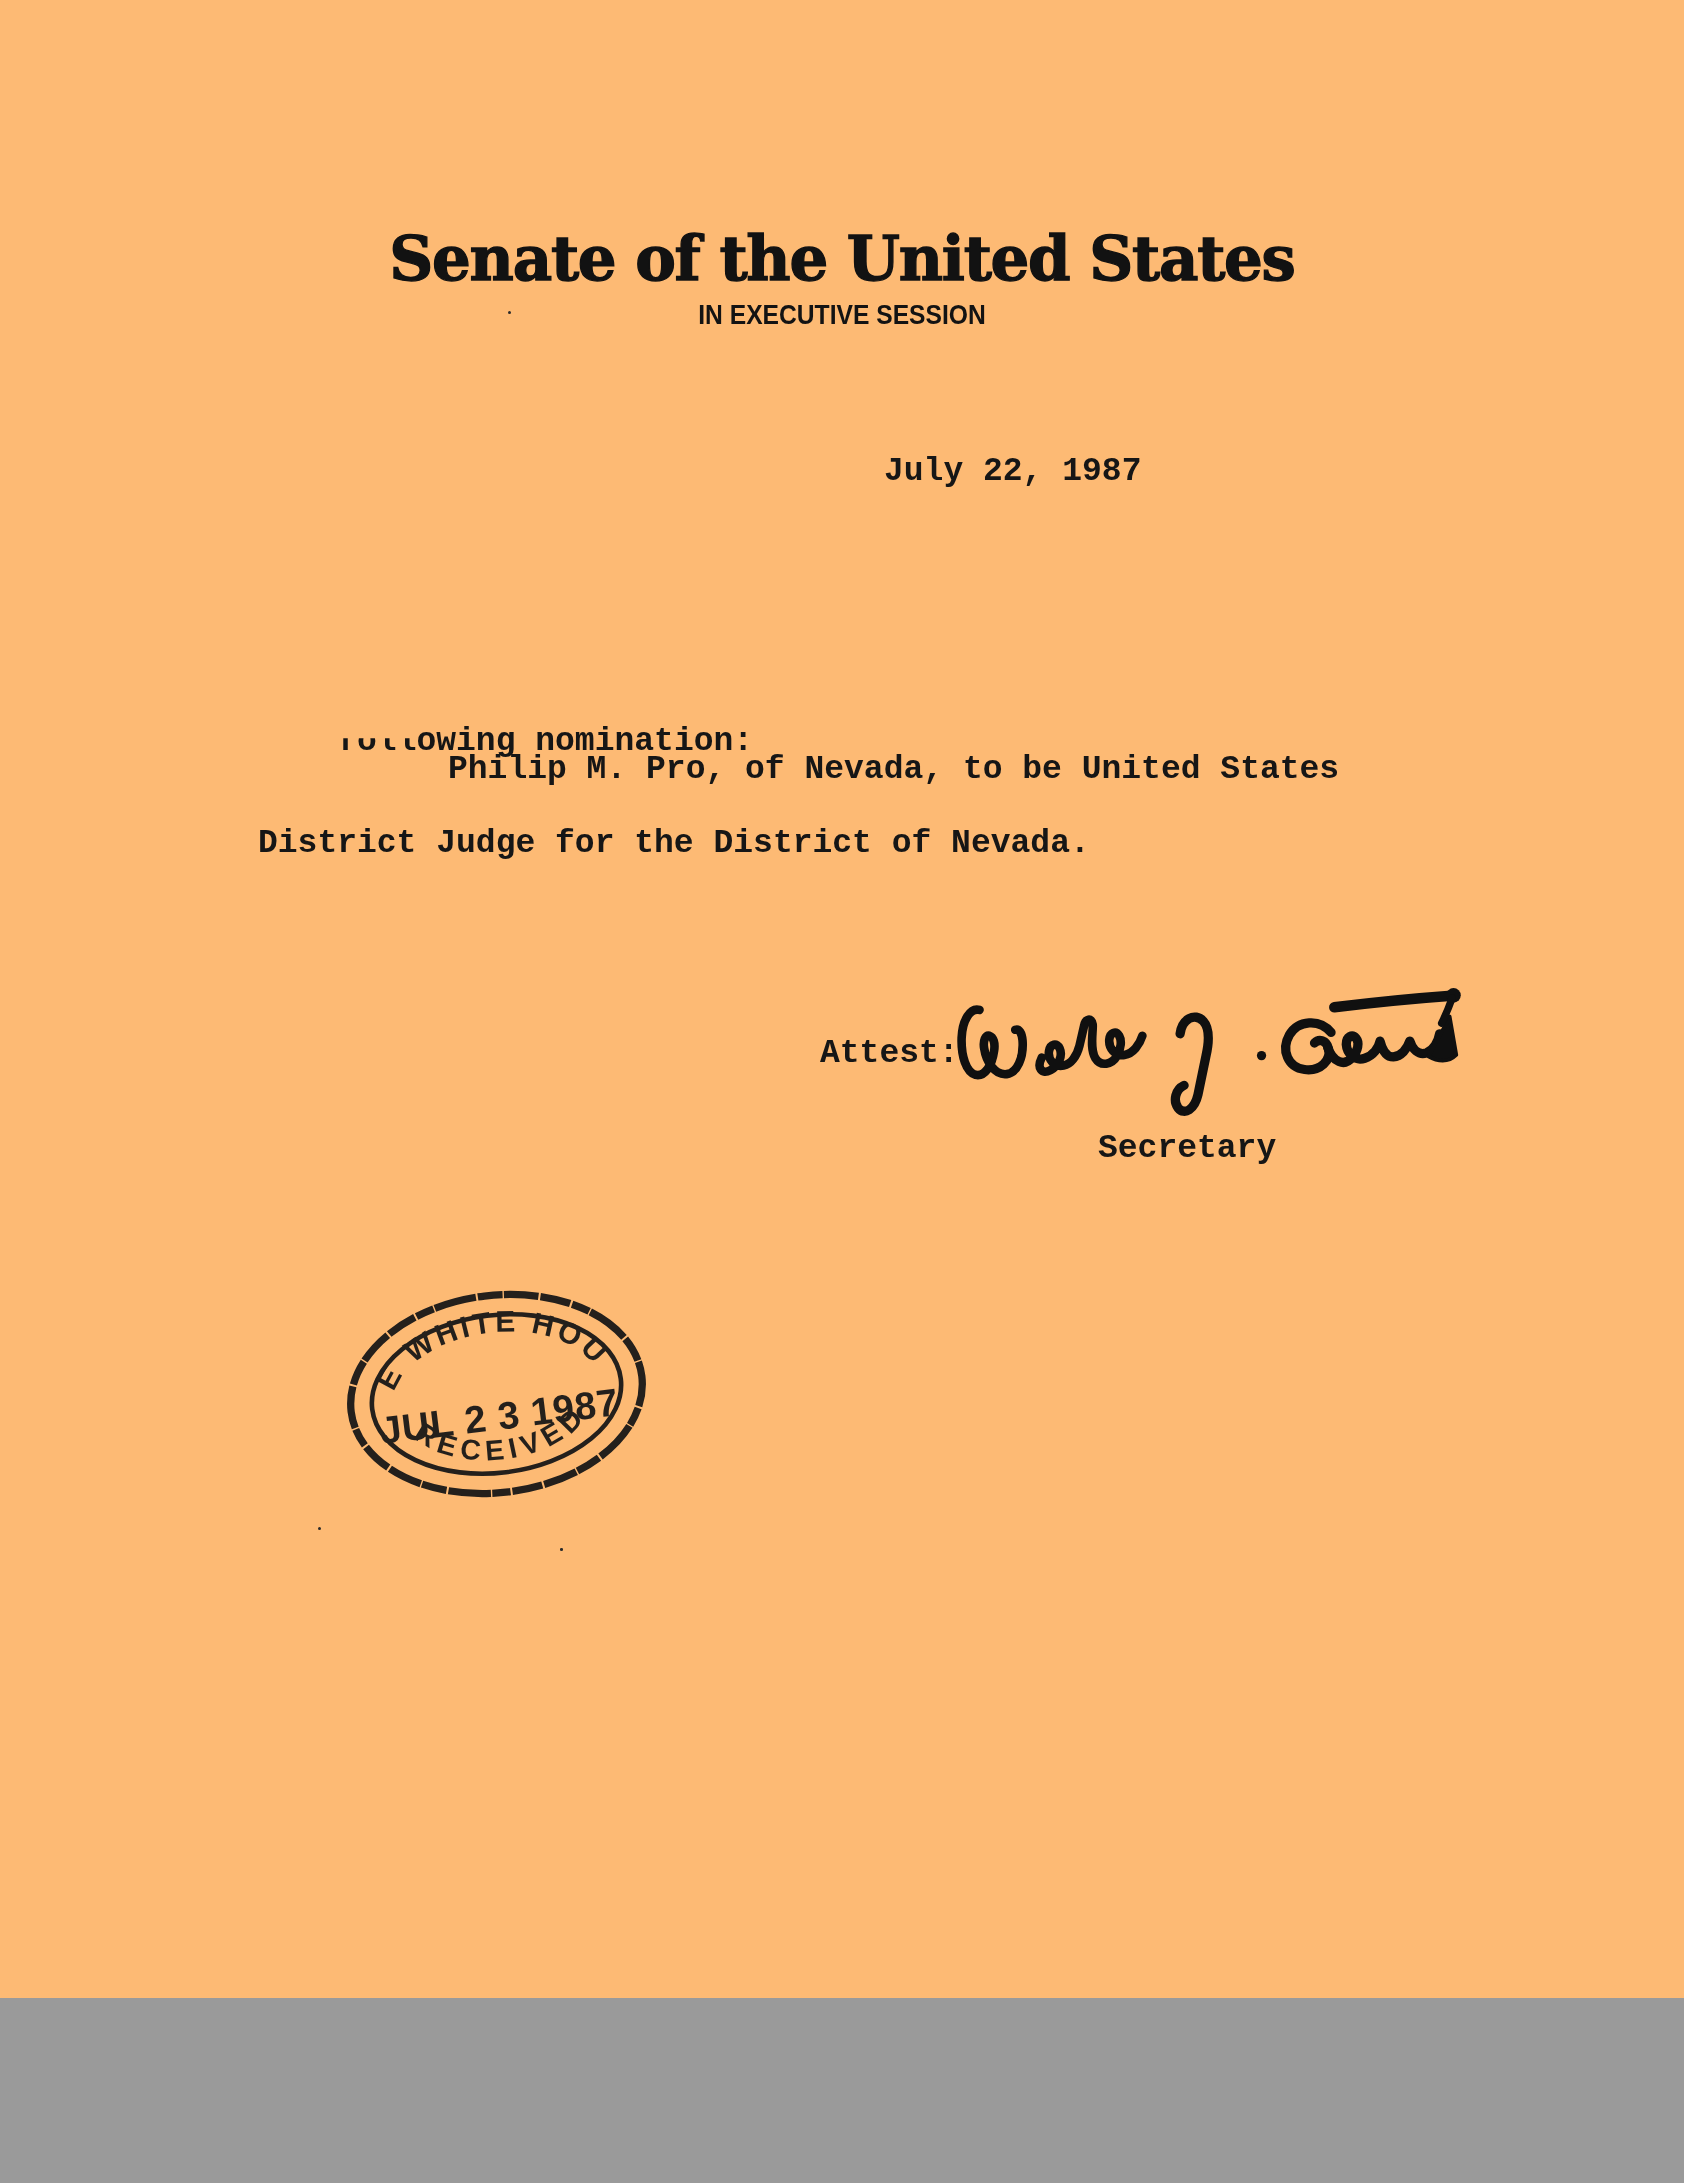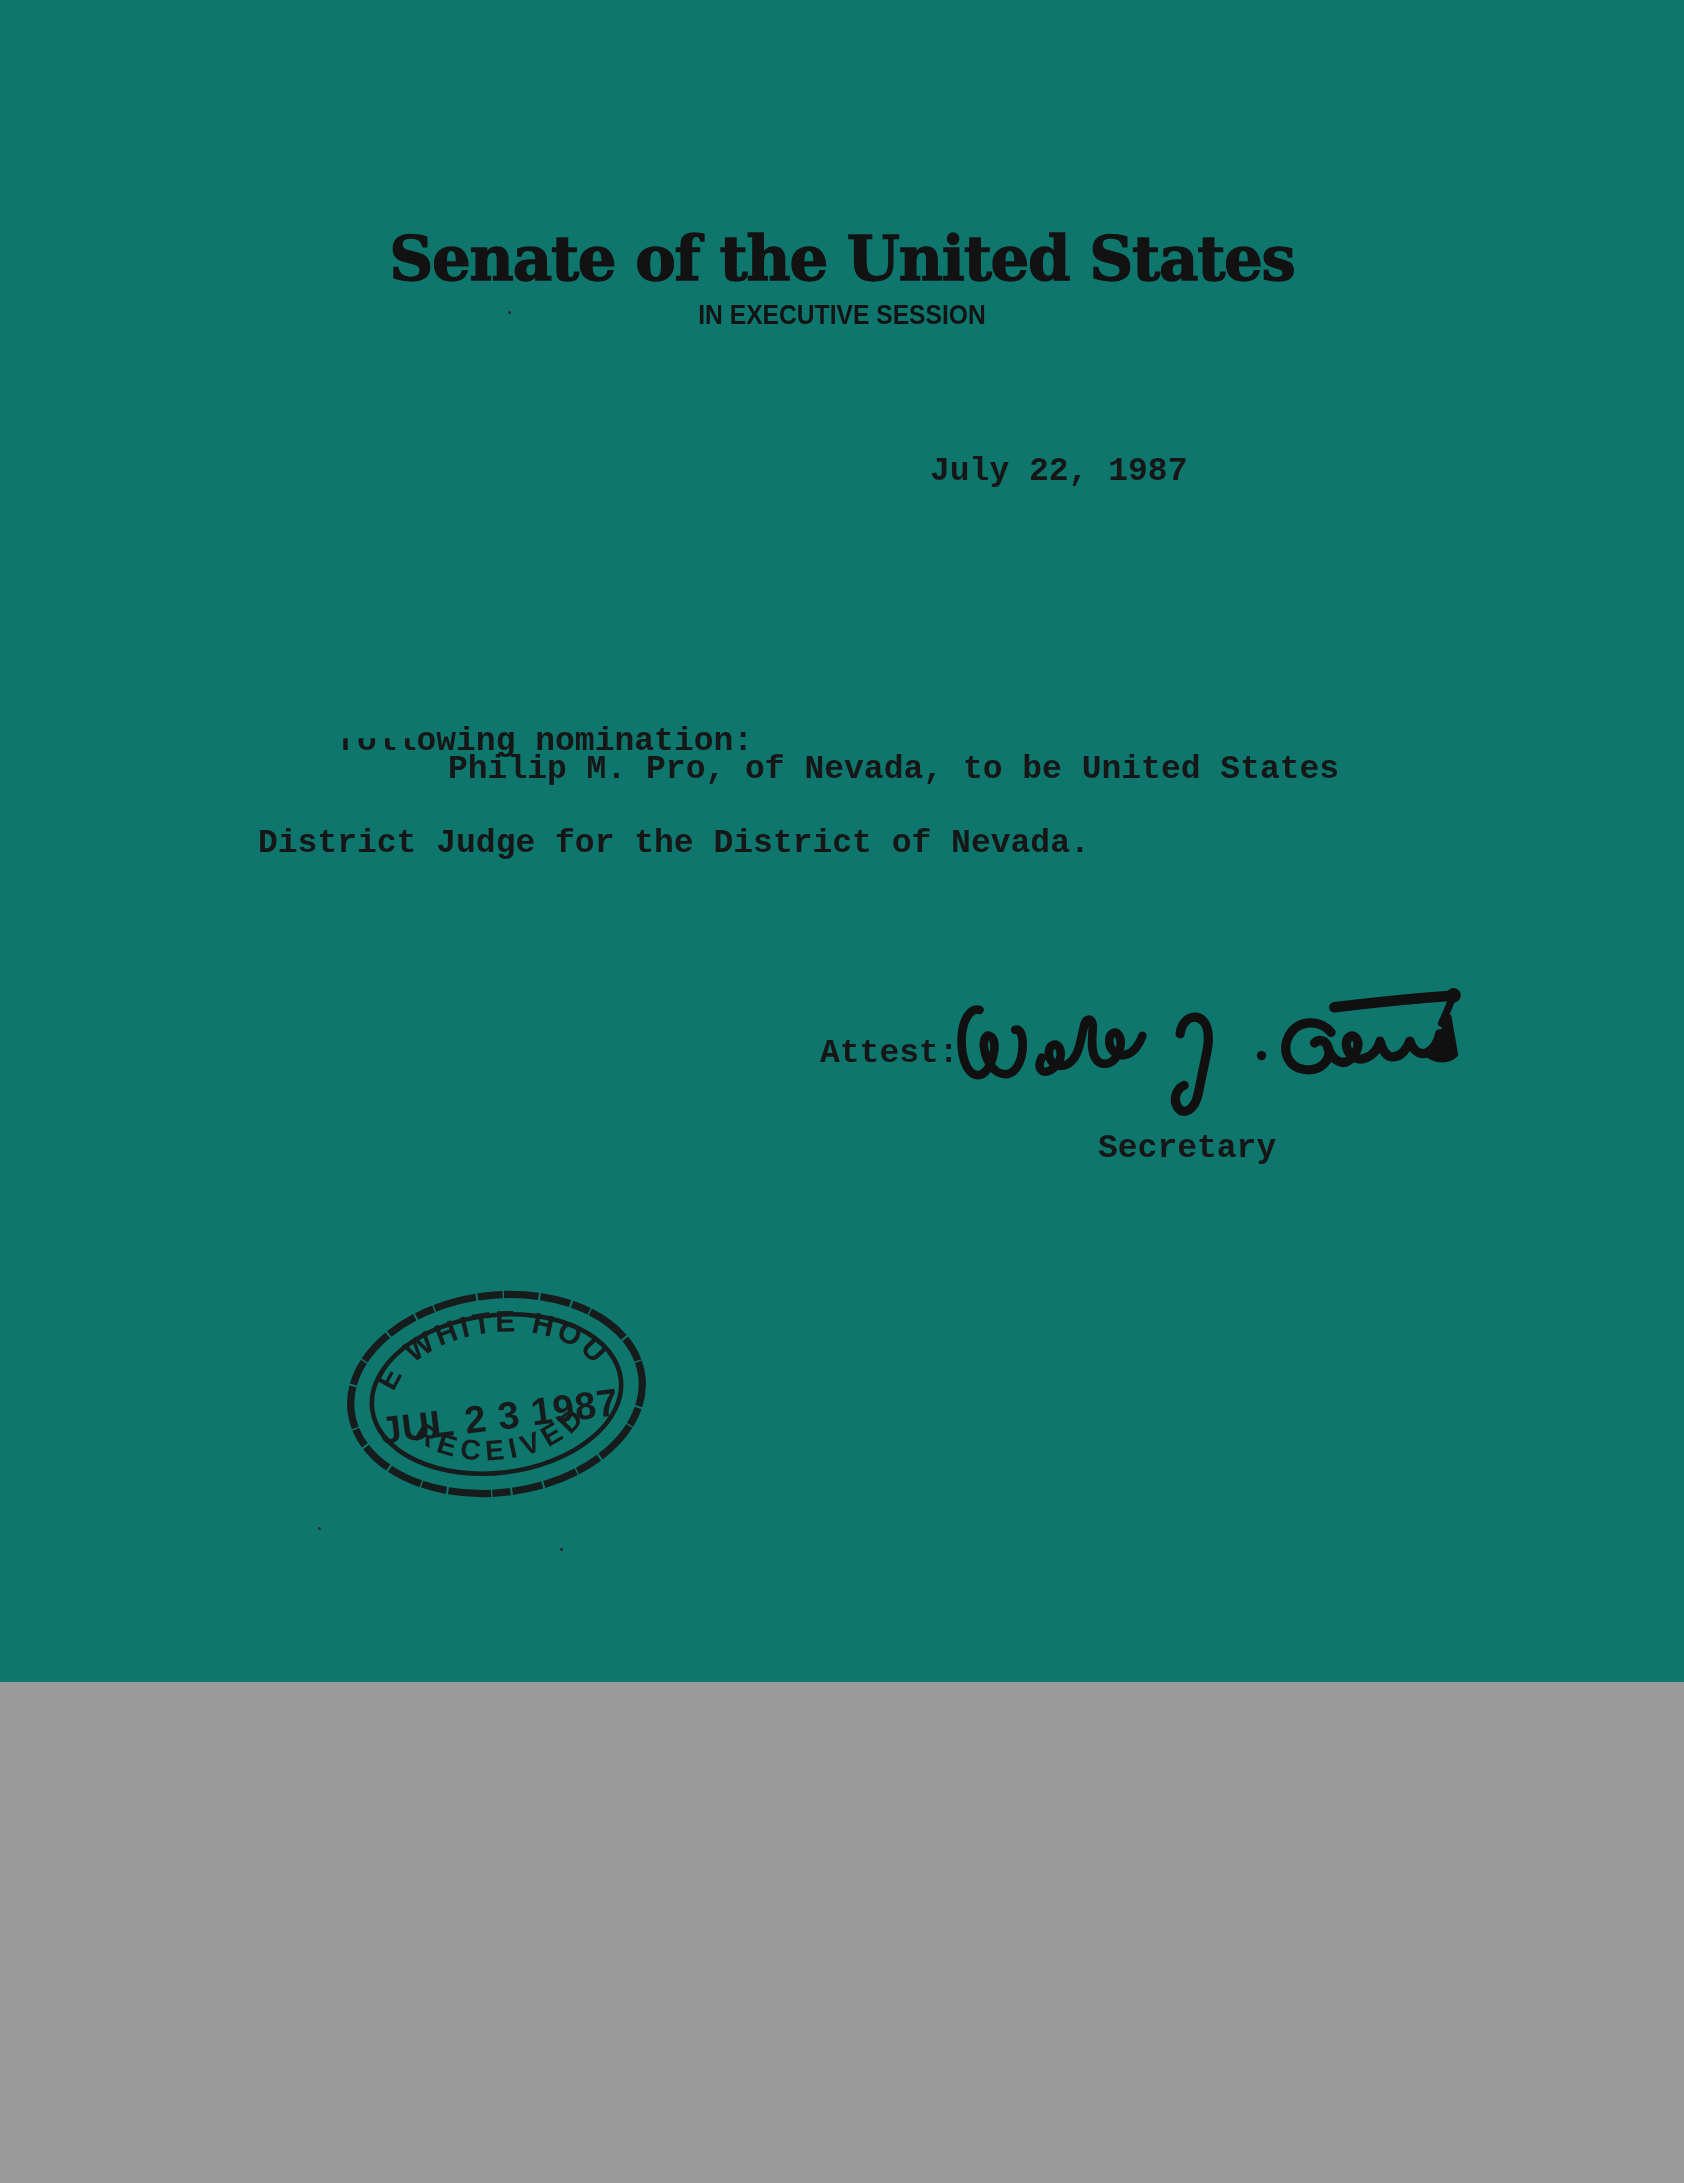--- a/index.html
+++ b/index.html
@@ -5,8 +5,8 @@
   html,body{margin:0;padding:0;background:#9a9a9a;}
   .page{
     position:relative;
-    width:1684px;height:1682px;
-    background:#0f766e;
+    width:1684px;height:1998px;
+    background:#fdba74;
     overflow:hidden;
     color:#141414;
   }

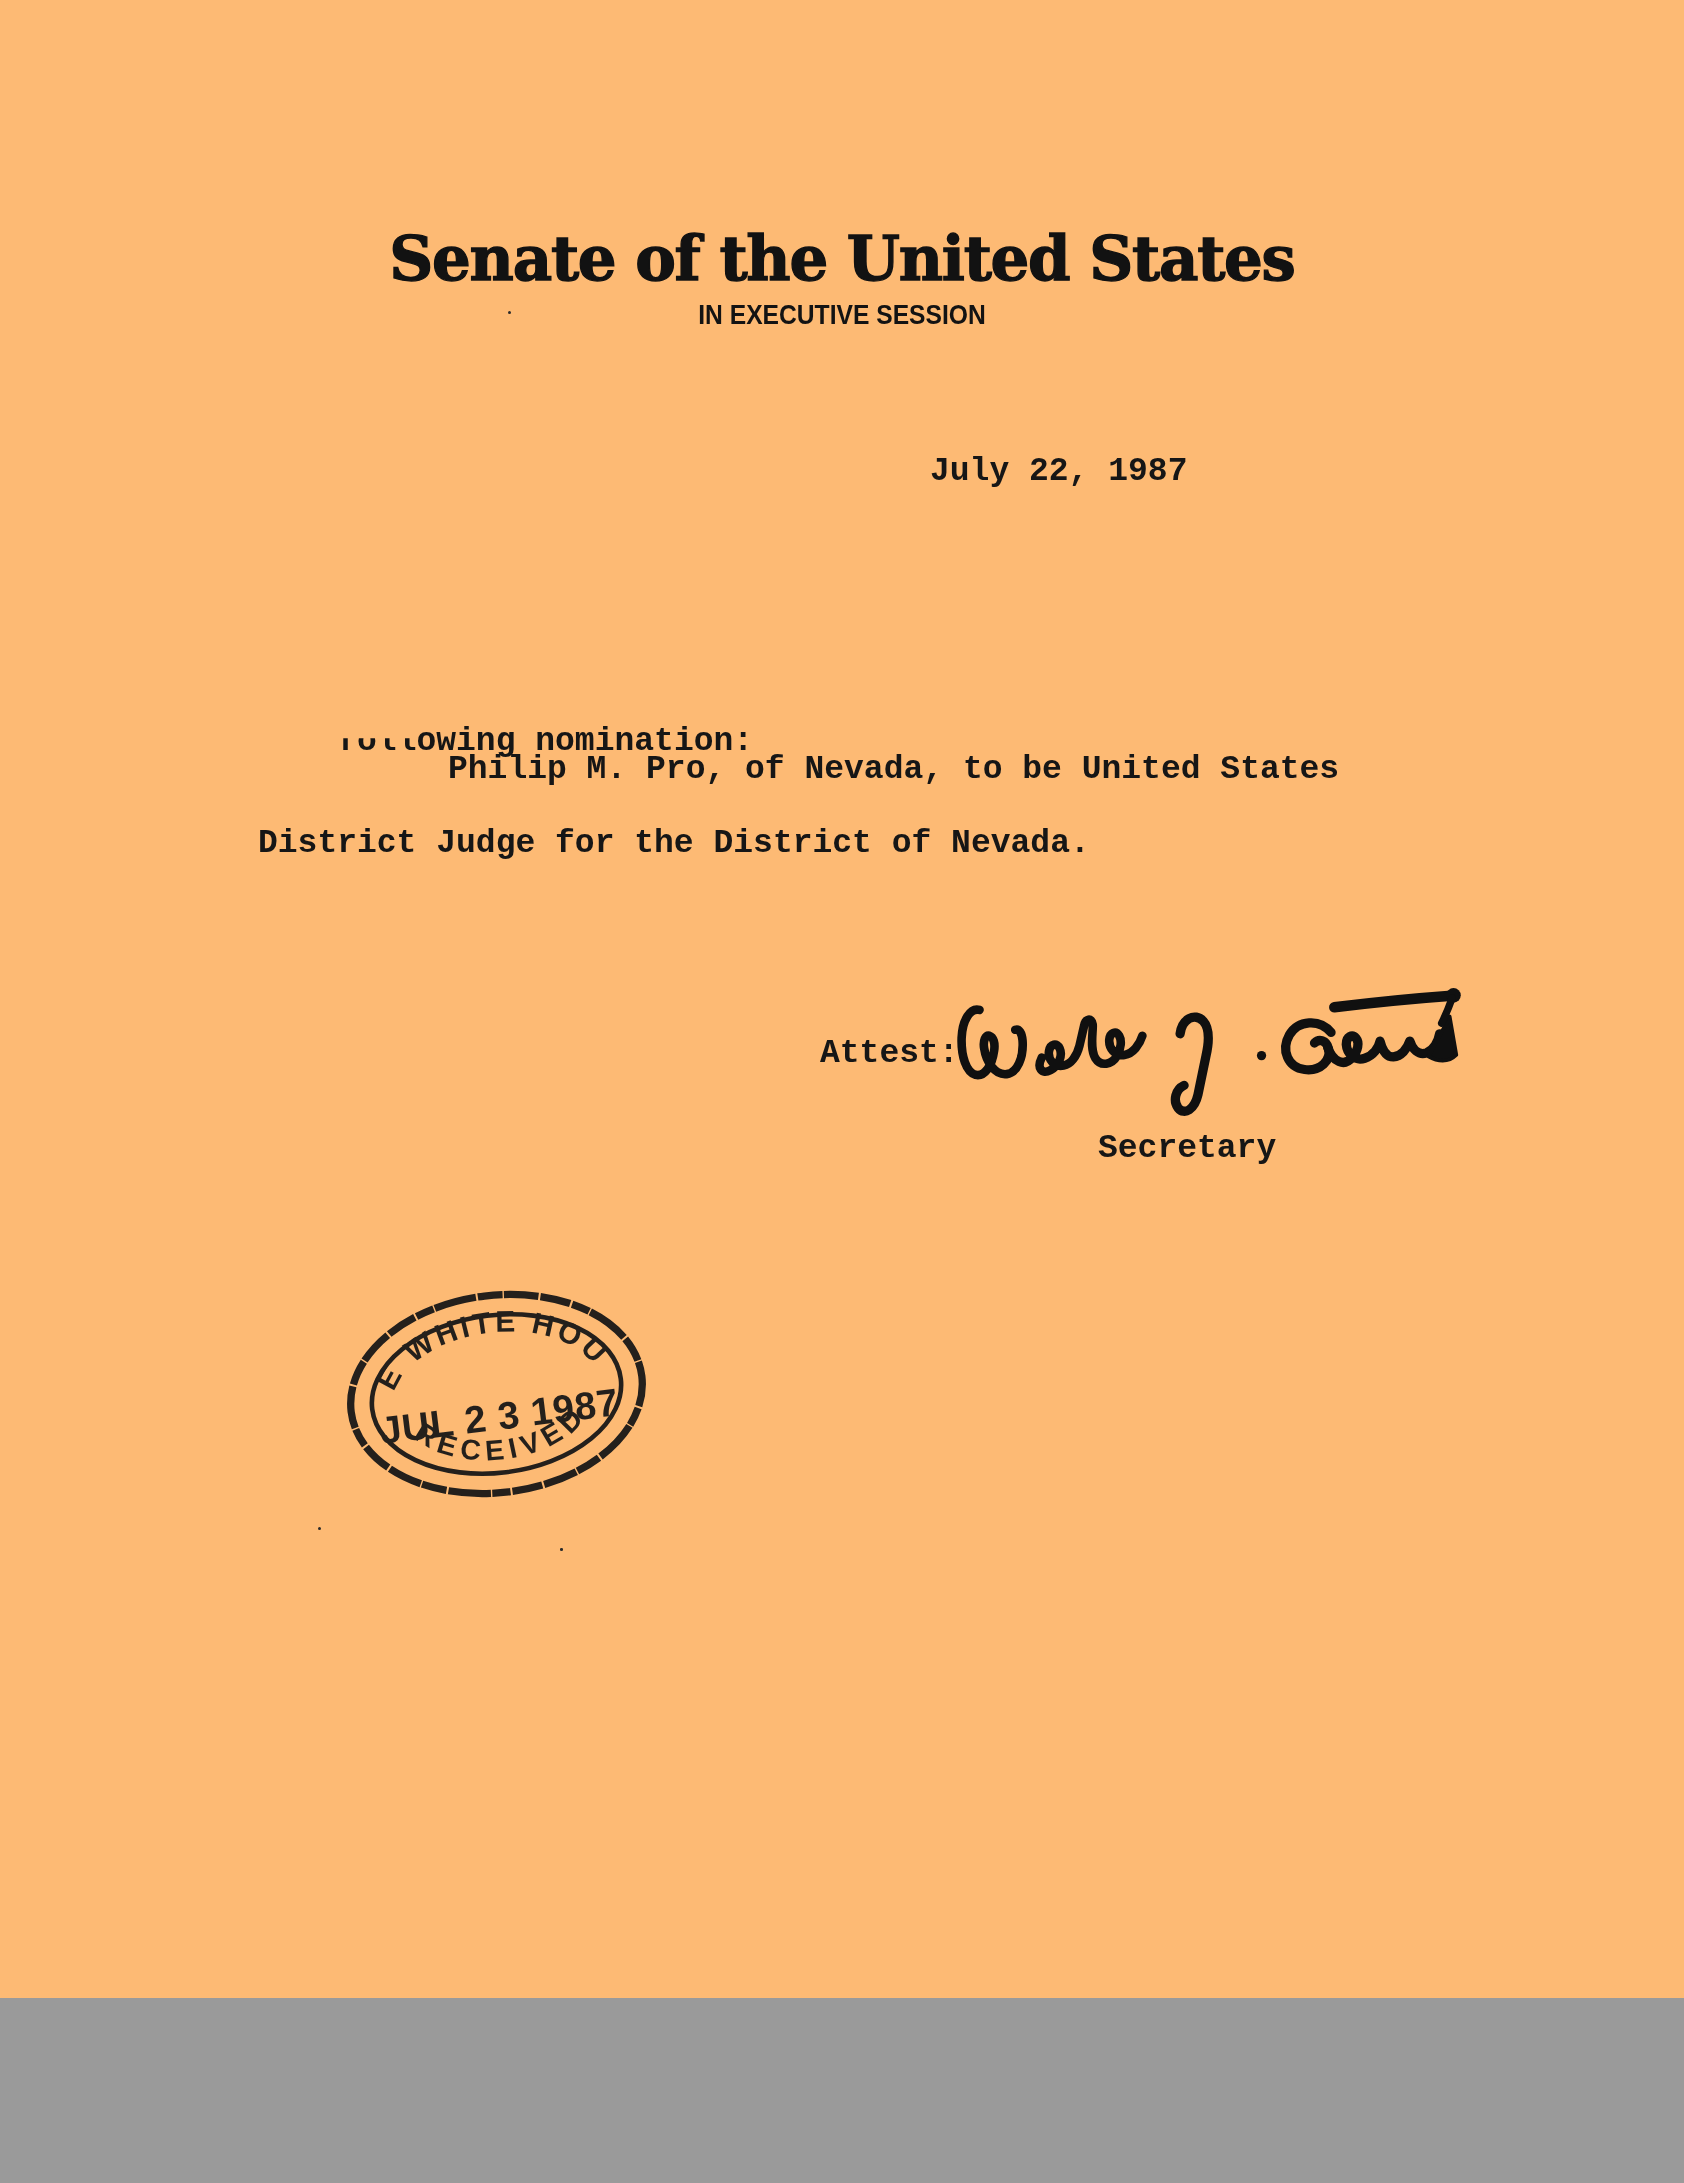--- a/index.html
+++ b/index.html
@@ -81,7 +81,7 @@
   <div class="doc-title gothic">Senate of the United States</div>
   <div class="doc-subtitle">IN EXECUTIVE SESSION</div>
 
-  <div class="abs tw" style="left:884px;top:455px;margin-left:46px;">July 22, 1987</div>
+  <div class="abs tw" style="left:884px;top:455px;">July 22, 1987</div>
 
 
   <div class="abs tw" style="left:258px;top:692px;">

